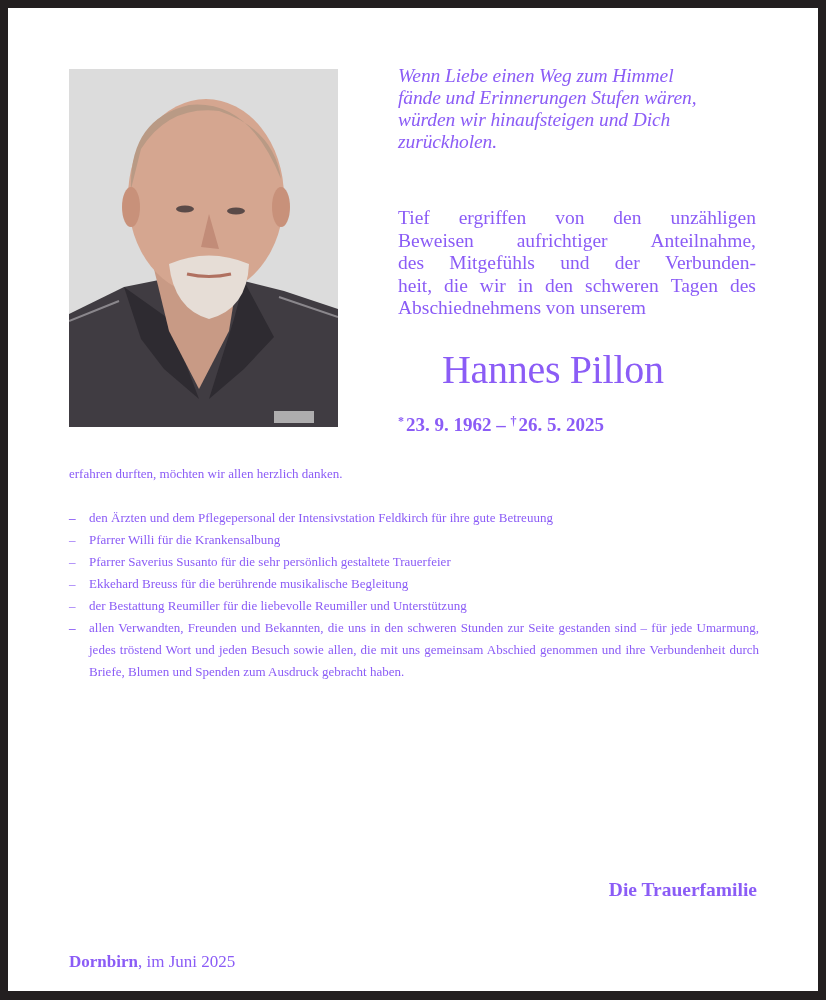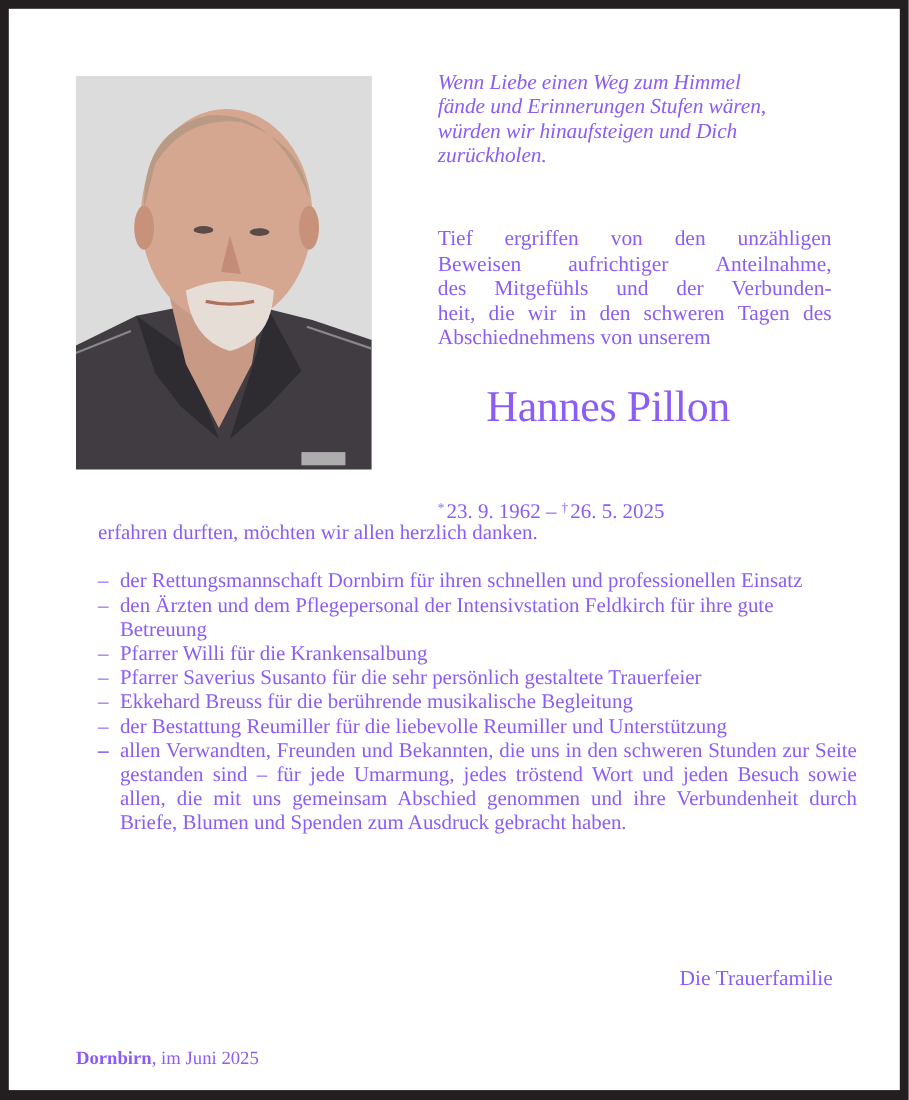--- a/index.html
+++ b/index.html
@@ -15,7 +15,7 @@
   .intro div.last { justify-content:flex-start; }
   .intro span.w { display:inline-block; }
   .name { position:absolute; left:390px; top:332px; font-size:40px; line-height:60px; letter-spacing:-0.3px; white-space:nowrap;margin-left:44px; }
-  .dates { position:absolute; left:390px; top:401px; font-size:19px; font-weight:normal; line-height:24px; white-space:nowrap;margin-top:40px; }
+  .dates { position:absolute; left:390px; top:401px; font-size:19px; font-weight:bold; line-height:24px; white-space:nowrap; }
   .dates sup { font-size:12px; vertical-align:6px; margin-right:2px; }
   .body-text { position:absolute; left:61px; top:466px; width:690px; font-size:19px; line-height:22px;margin-left:20px; }
   .body-text .p { white-space:nowrap; }

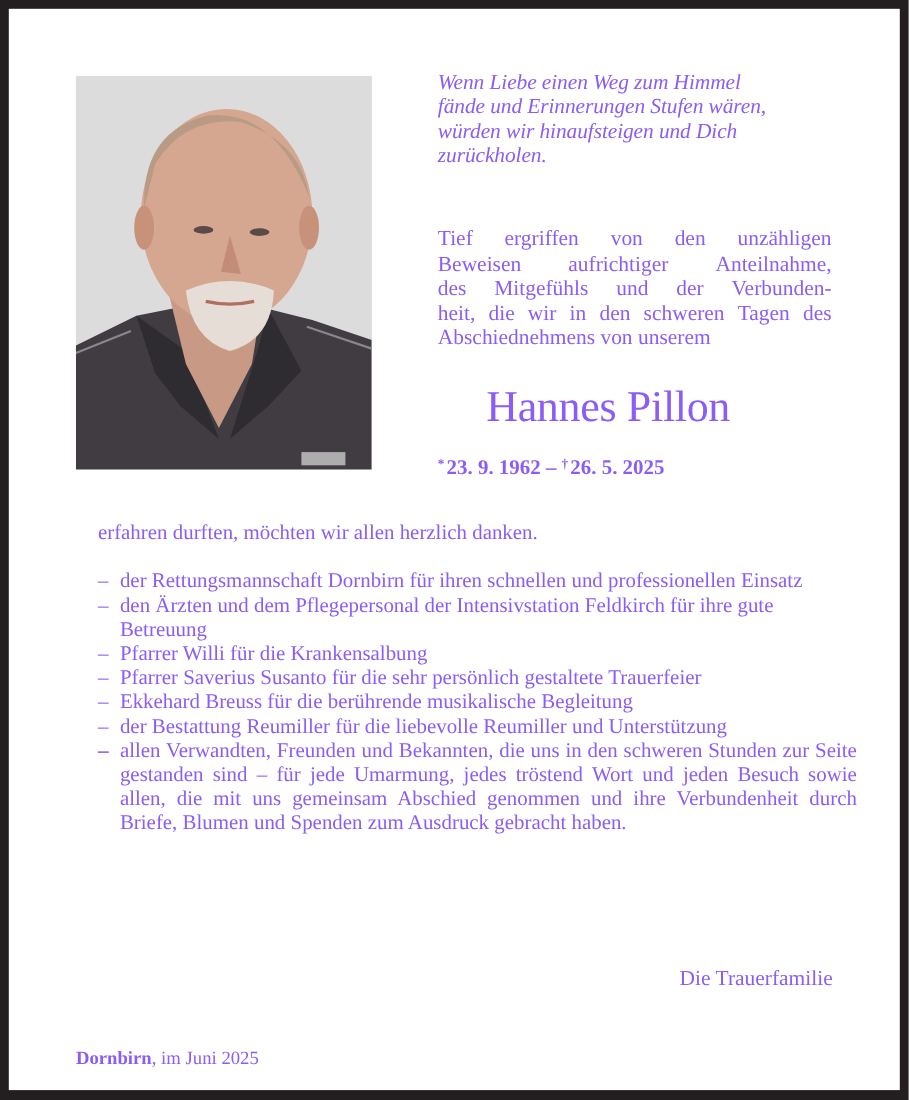--- a/index.html
+++ b/index.html
@@ -17,7 +17,7 @@
   .name { position:absolute; left:390px; top:332px; font-size:40px; line-height:60px; letter-spacing:-0.3px; white-space:nowrap;margin-left:44px; }
   .dates { position:absolute; left:390px; top:401px; font-size:19px; font-weight:bold; line-height:24px; white-space:nowrap; }
   .dates sup { font-size:12px; vertical-align:6px; margin-right:2px; }
-  .body-text { position:absolute; left:61px; top:466px; width:690px; font-size:19px; line-height:22px;margin-left:20px; }
+  .body-text { position:absolute; left:61px; top:455px; width:690px; font-size:13px; line-height:22px; }
   .body-text .p { white-space:nowrap; }
   .gap { height:22px; }
   .item { position:relative; padding-left:20px; }

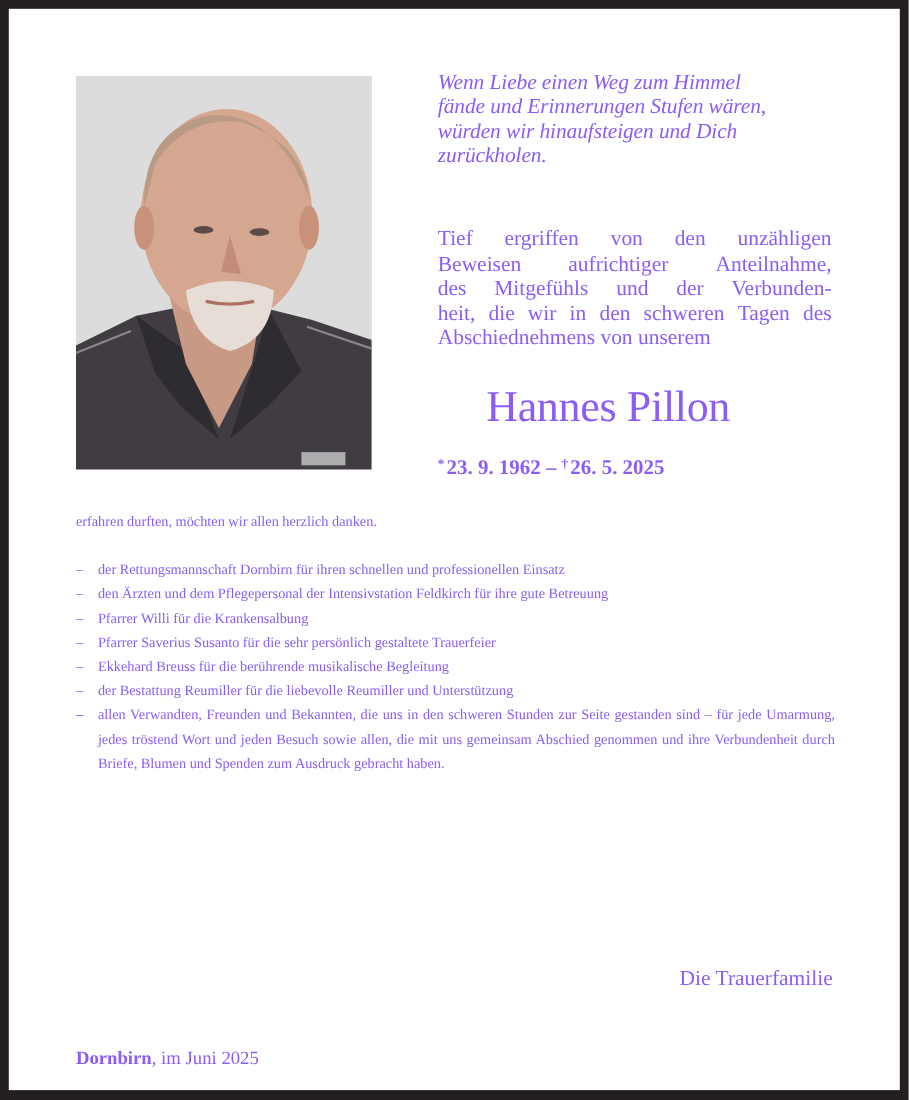--- a/index.html
+++ b/index.html
@@ -117,7 +117,7 @@
   <div class="body-text">
     <div class="p">erfahren durften, möchten wir allen herzlich danken.</div>
     <div class="gap"></div>
-    <div class="item"><span class="dash">–</span><span>der Rettungsmannschaft Dornbirn für ihren schnellen und professionellen Einsatz</span></div>
+    <div class="item"><span class="dash">–</span></div>
     <div class="item"><span class="dash">–</span><span>den Ärzten und dem Pflegepersonal der Intensivstation Feldkirch für ihre gute Betreuung</span></div>
     <div class="item"><span class="dash">–</span><span>Pfarrer Willi für die Krankensalbung</span></div>
     <div class="item"><span class="dash">–</span><span>Pfarrer Saverius Susanto für die sehr persönlich gestaltete Trauerfeier</span></div>

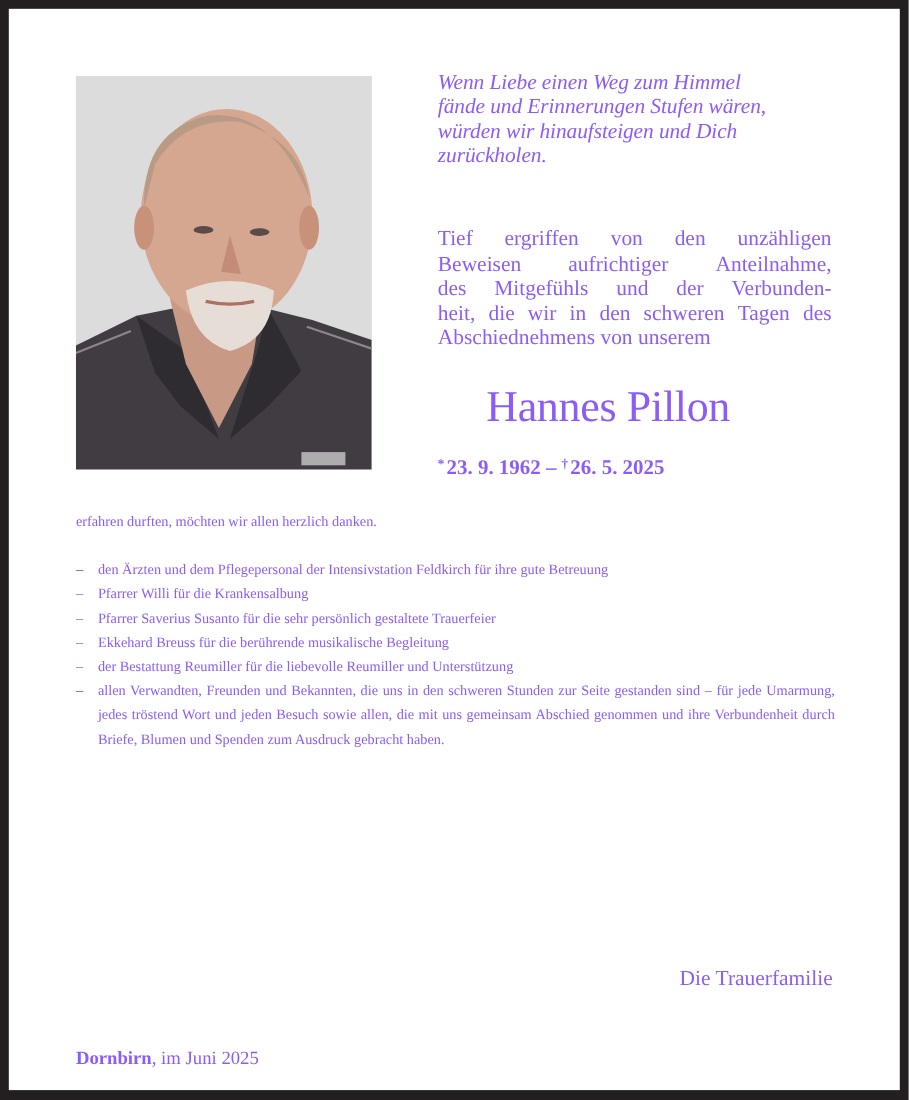--- a/index.html
+++ b/index.html
@@ -23,7 +23,7 @@
   .item { position:relative; padding-left:20px; }
   .item .dash { position:absolute; left:0; top:0; }
   .item.just { text-align:justify; text-align-last:left; }
-  .sign { position:absolute; right:61px; top:870px; font-size:19.5px; font-weight:normal; line-height:24px; white-space:nowrap; }
+  .sign { position:absolute; right:61px; top:870px; font-size:19.5px; font-weight:bold; line-height:24px; white-space:nowrap; }
   .place { position:absolute; left:61px; top:942px; font-size:17px; line-height:24px; white-space:nowrap; }
   .place b { font-weight:bold; }
 </style>

